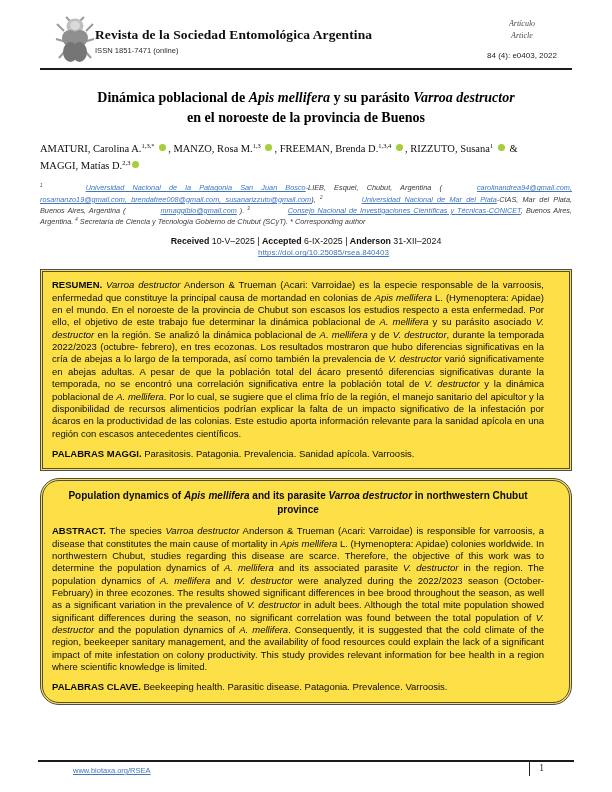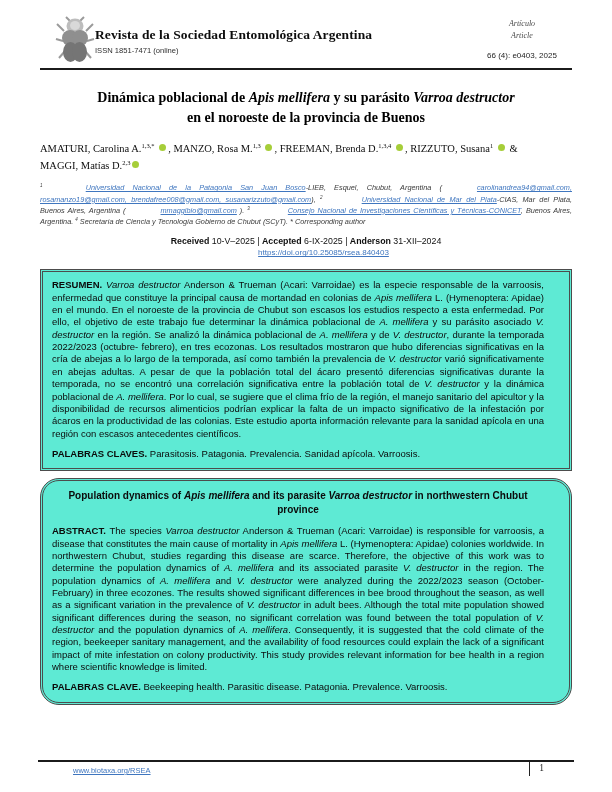--- a/index.html
+++ b/index.html
@@ -93,7 +93,7 @@
     <div class="mast-right">
       <div class="article-label">Artículo</div>
       <div class="article-label">Article</div>
-      <div class="citation">66 (4): e0403, 2025</div>
+      <div class="citation">84 (4): e0403, 2022</div>
     </div>
   </div>
   <div class="header-rule"></div>

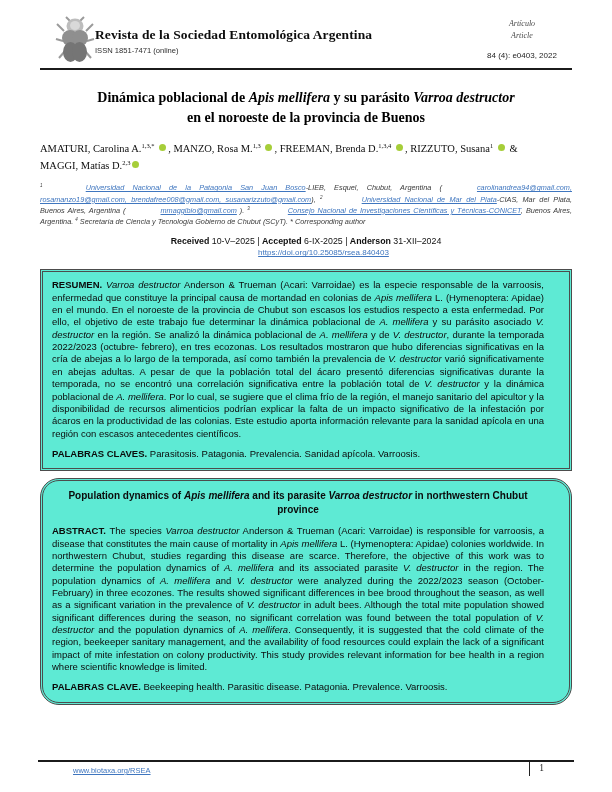--- a/index.html
+++ b/index.html
@@ -44,7 +44,7 @@
 
   
   .box {
-    margin-top:12px; background:#5eead4; border:3px double #4c4c4c;
+    margin-top:12px; background:#fde047; border:3px double #4c4c4c;
     padding:7px 25px 8px 9px;
   }
   .box p { margin:0; font-size:9.5px; line-height:1.3; text-align:justify; color:#0b0b0b; }

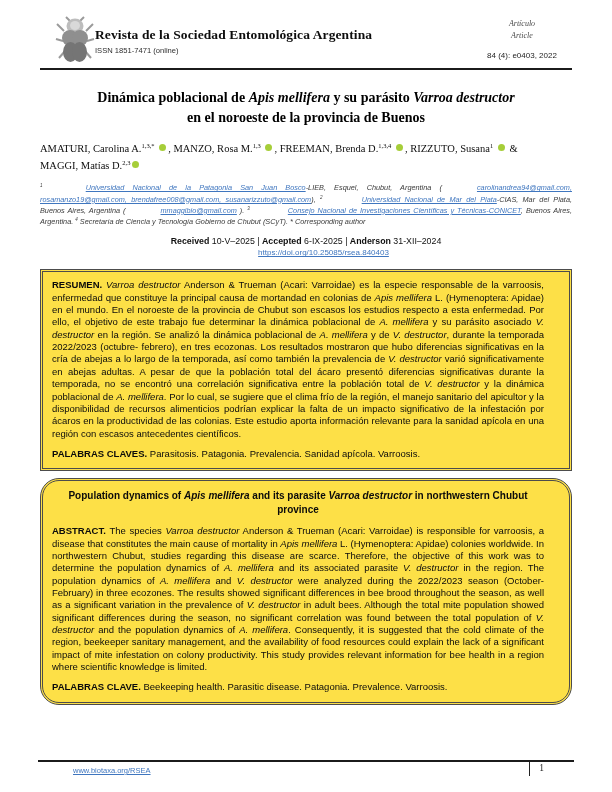--- a/index.html
+++ b/index.html
@@ -107,7 +107,7 @@
 
   <div class="box">
     <p><span class="bd">RESUMEN. </span><span class="it">Varroa destructor</span><span> Anderson &amp; Trueman (Acari: Varroidae) es la especie responsable de la varroosis, enfermedad que constituye la principal causa de mortandad en colonias de </span><span class="it">Apis mellifera</span><span> L. (Hymenoptera: Apidae) en el mundo. En el noroeste de la provincia de Chubut son escasos los estudios respecto a esta enfermedad. Por ello, el objetivo de este trabajo fue determinar la dinámica poblacional de </span><span class="it">A. mellifera</span><span> y su parásito asociado </span><span class="it">V. destructor</span><span> en la región. Se analizó la dinámica poblacional de </span><span class="it">A. mellifera</span><span> y de </span><span class="it">V. destructor</span><span>, durante la temporada 2022/2023 (octubre- febrero), en tres ecozonas. Los resultados mostraron que hubo diferencias significativas en la cría de abejas a lo largo de la temporada, así como también la prevalencia de </span><span class="it">V. destructor</span><span> varió significativamente en abejas adultas. A pesar de que la población total del ácaro presentó diferencias significativas durante la temporada, no se encontró una correlación significativa entre la población total de </span><span class="it">V. destructor</span><span> y la dinámica poblacional de </span><span class="it">A. mellifera</span><span>. Por lo cual, se sugiere que el clima frío de la región, el manejo sanitario del apicultor y la disponibilidad de recursos alimenticios podrían explicar la falta de un impacto significativo de la infestación por ácaros en la productividad de las colonias. Este estudio aporta información relevante para la sanidad apícola en una región con escasos antecedentes científicos.</span></p>
-    <p class="keywords"><span class="bd">PALABRAS CLAVES. </span><span>Parasitosis. Patagonia. Prevalencia. Sanidad apícola. Varroosis.</span></p>
+    <p class="keywords"><span class="bd">PALABRAS MAGGI. </span><span>Parasitosis. Patagonia. Prevalencia. Sanidad apícola. Varroosis.</span></p>
   </div>
 
   <div class="box box2">

